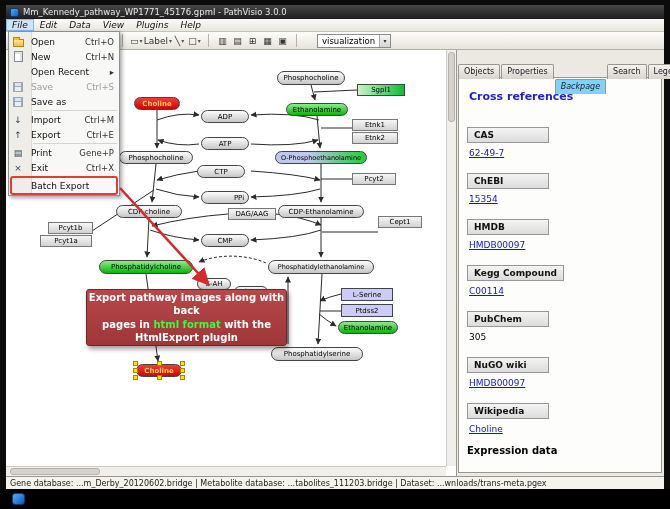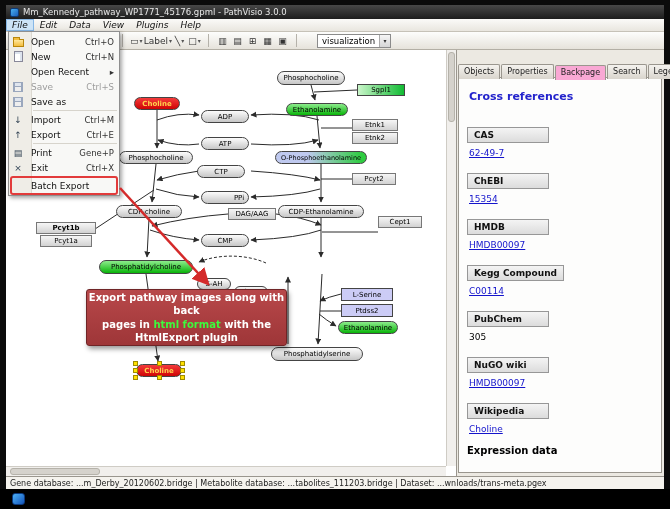--- a/index.html
+++ b/index.html
@@ -104,7 +104,7 @@
   .tab { padding:2px 5px; font-size:8px; color:#222;
     background:linear-gradient(#f4f2ee,#d9d5cd); border:1px solid #9a968e;
     border-bottom:none; border-radius:2px 2px 0 0; margin-right:1px; }
-  .tab.active { background:#f9a8d4; position:relative; top:1px; padding-bottom:3px; }
+  .tab.active { background:#7dd3fc; position:relative; top:15px; padding-bottom:3px;font-style:italic; }
   .panel-content { position:absolute; left:458px; top:77px; width:204px; height:396px;
     background:#fdfdfc; border:1px solid #9a968e; padding:8px 8px; overflow:hidden; }
   .xref-heading { color:#2323cc; font-weight:bold; font-size:11px; margin:4px 0 20px 2px; }

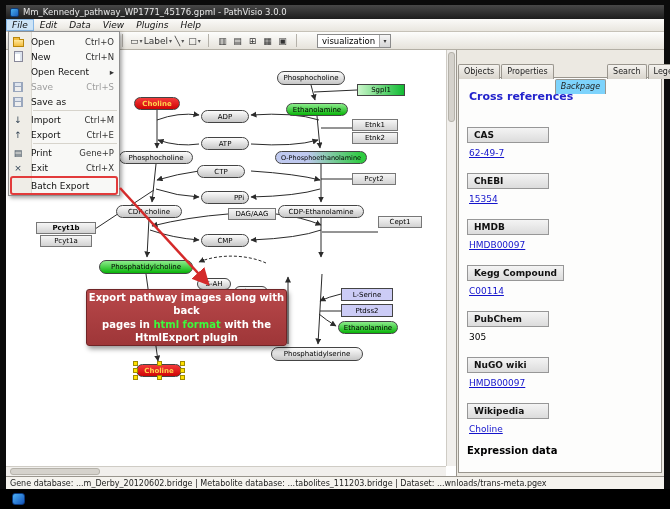--- a/index.html
+++ b/index.html
@@ -234,7 +234,7 @@
       <div class="pnode rounded f-gray" style="left: 278px; top: 205px; width: 86px; height: 13px;">CDP-Ethanolamine</div>
       <div class="pnode f-gene" style="left: 378px; top: 216px; width: 44px; height: 12px;">Cept1</div>
       <div class="pnode rounded f-gray" style="left: 201px; top: 234px; width: 48px; height: 13px;">CMP</div>
-      <div class="pnode f-gene" style="left: 36px; top: 222px; width: 60px; height: 12px; font-weight: bold;">Pcyt1b</div>
+      <div class="pnode f-gene" style="left: 48px; top: 222px; width: 45px; height: 12px;">Pcyt1b</div>
       <div class="pnode f-gene" style="left: 40px; top: 235px; width: 52px; height: 12px;">Pcyt1a</div>
       <div class="pnode rounded f-green" style="left: 99px; top: 260px; width: 94px; height: 14px;">Phosphatidylcholine</div>
       <div class="pnode rounded f-gray" style="left: 197px; top: 278px; width: 34px; height: 12px;">S-AH</div>

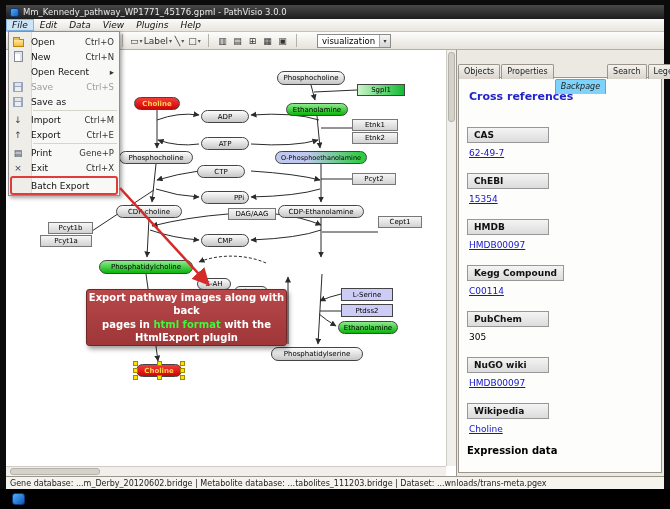--- a/index.html
+++ b/index.html
@@ -239,6 +239,7 @@
       <div class="pnode rounded f-green" style="left: 99px; top: 260px; width: 94px; height: 14px;">Phosphatidylcholine</div>
       <div class="pnode rounded f-gray" style="left: 197px; top: 278px; width: 34px; height: 12px;">S-AH</div>
       <div class="pnode rounded f-gray" style="left: 234px; top: 286px; width: 34px; height: 12px;">SAM</div>
+      <div class="pnode rounded f-gray small-label" style="left: 268px; top: 260px; width: 106px; height: 14px;">Phosphatidylethanolamine</div>
       <div class="pnode f-lavender" style="left: 341px; top: 288px; width: 52px; height: 13px;">L-Serine</div>
       <div class="pnode f-lavender" style="left: 341px; top: 304px; width: 52px; height: 13px;">Ptdss2</div>
       <div class="pnode rounded f-green" style="left: 338px; top: 321px; width: 60px; height: 13px;">Ethanolamine</div>

